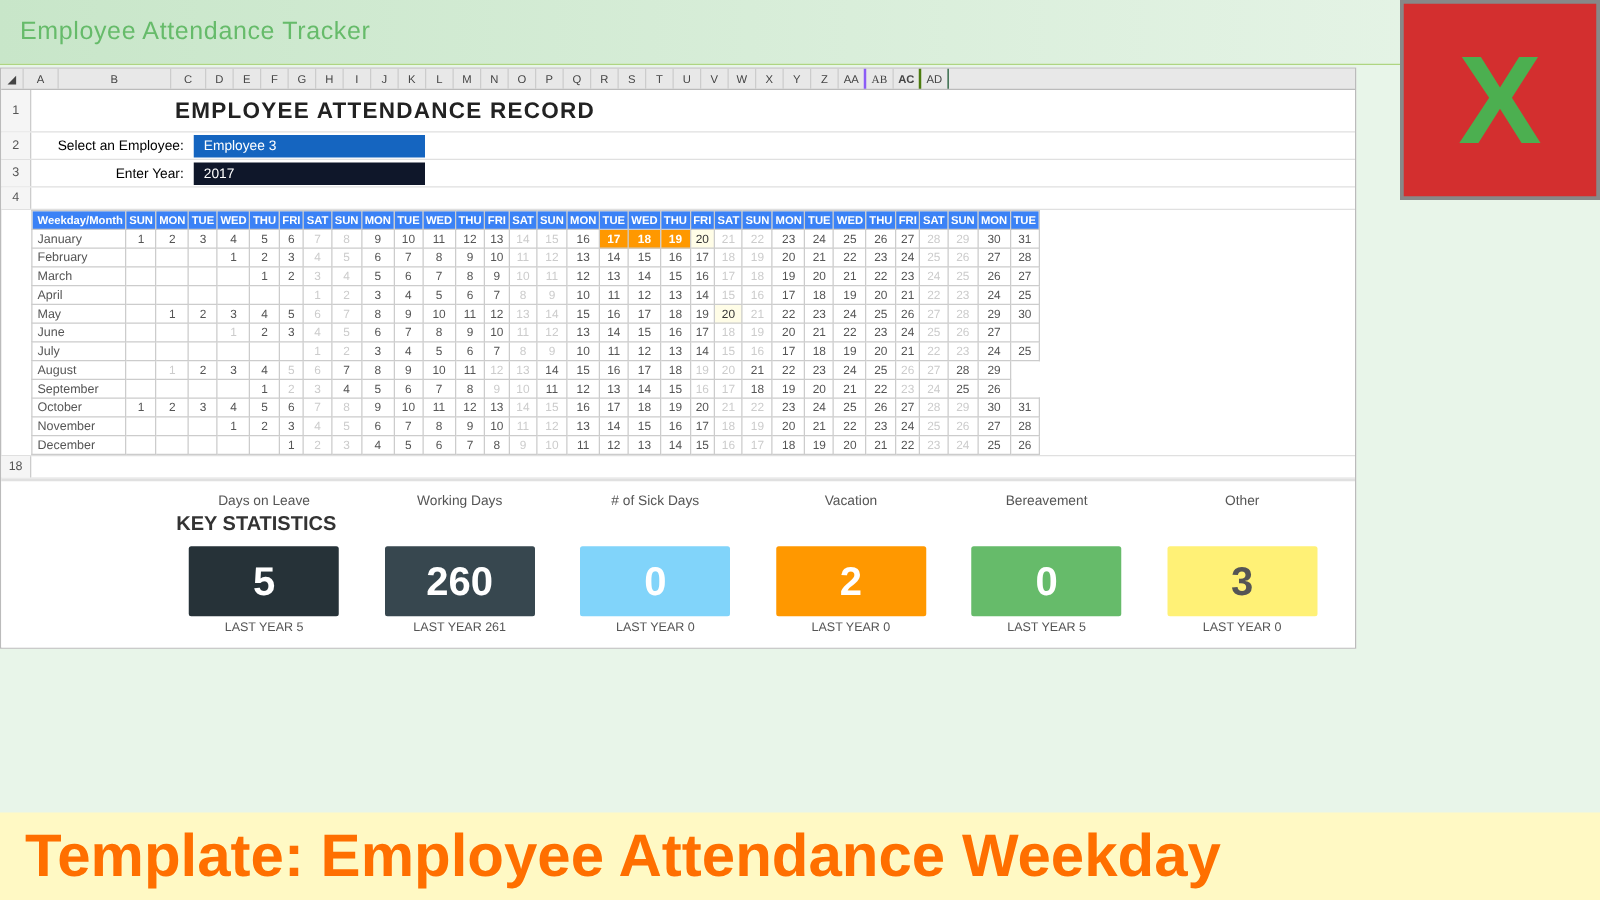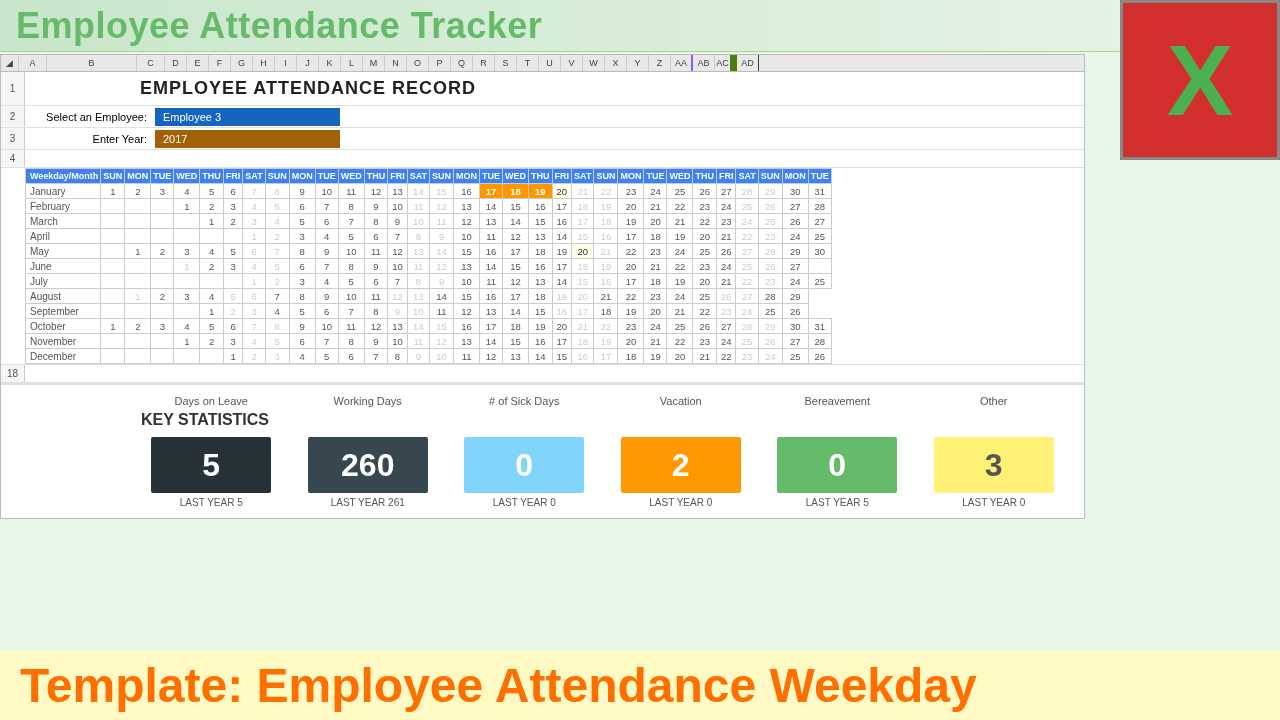--- a/index.html
+++ b/index.html
@@ -22,8 +22,8 @@
       align-items: center;
     }
     #app-title-bar span {
-      font-size: 36px;
-      font-weight: bold;
+      font-size: 20px;
+      font-weight: normal;
       color: #66bb6a;
       letter-spacing: 0.5px;
     }

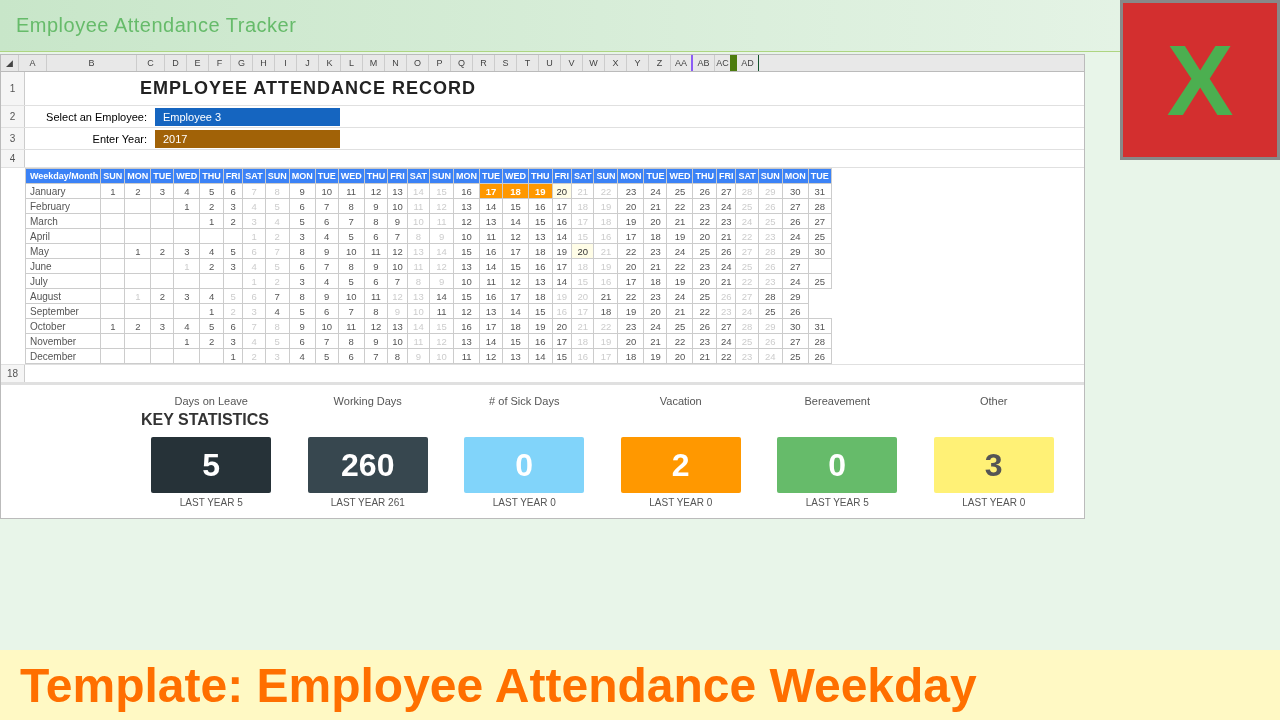--- a/index.html
+++ b/index.html
@@ -251,7 +251,7 @@
     <div class="ss-col-h" style="width:22px; border-right:1px solid #ccc;">Y</div>
     <div class="ss-col-h" style="width:22px; border-right:1px solid #ccc;">Z</div>
     <div class="ss-col-h" style="width:22px; border-right:2px solid #8b5cf6;">AA</div>
-    <div class="ss-col-h" style="width:22px; border-right:1px solid #ccc;">AB</div>
+    <div class="ss-col-h" style="width:22px; border-right:1px solid #ccc;font-family:Liberation Serif, serif;">AB</div>
     <div class="ss-col-h" style="width:22px; border-right:7px solid #4d7c0f;">AC</div>
     <div class="ss-col-h" style="width:22px;">AD</div>
   </div>

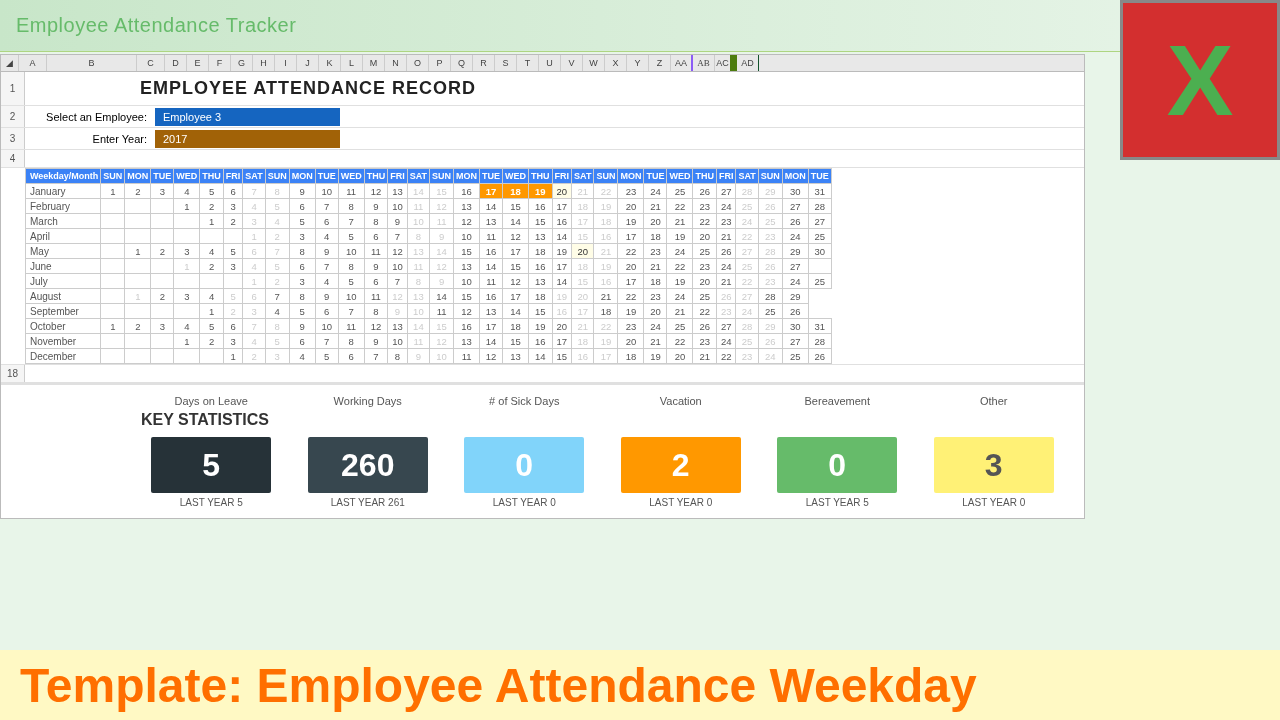--- a/index.html
+++ b/index.html
@@ -252,7 +252,7 @@
     <div class="ss-col-h" style="width:22px; border-right:1px solid #ccc;">Z</div>
     <div class="ss-col-h" style="width:22px; border-right:2px solid #8b5cf6;">AA</div>
     <div class="ss-col-h" style="width:22px; border-right:1px solid #ccc;font-family:Liberation Serif, serif;">AB</div>
-    <div class="ss-col-h" style="width:22px; border-right:7px solid #4d7c0f;">AC</div>
+    <div class="ss-col-h" style="width:22px; border-right:2px solid #4d7c0f;font-weight:bold;">AC</div>
     <div class="ss-col-h" style="width:22px;">AD</div>
   </div>
 

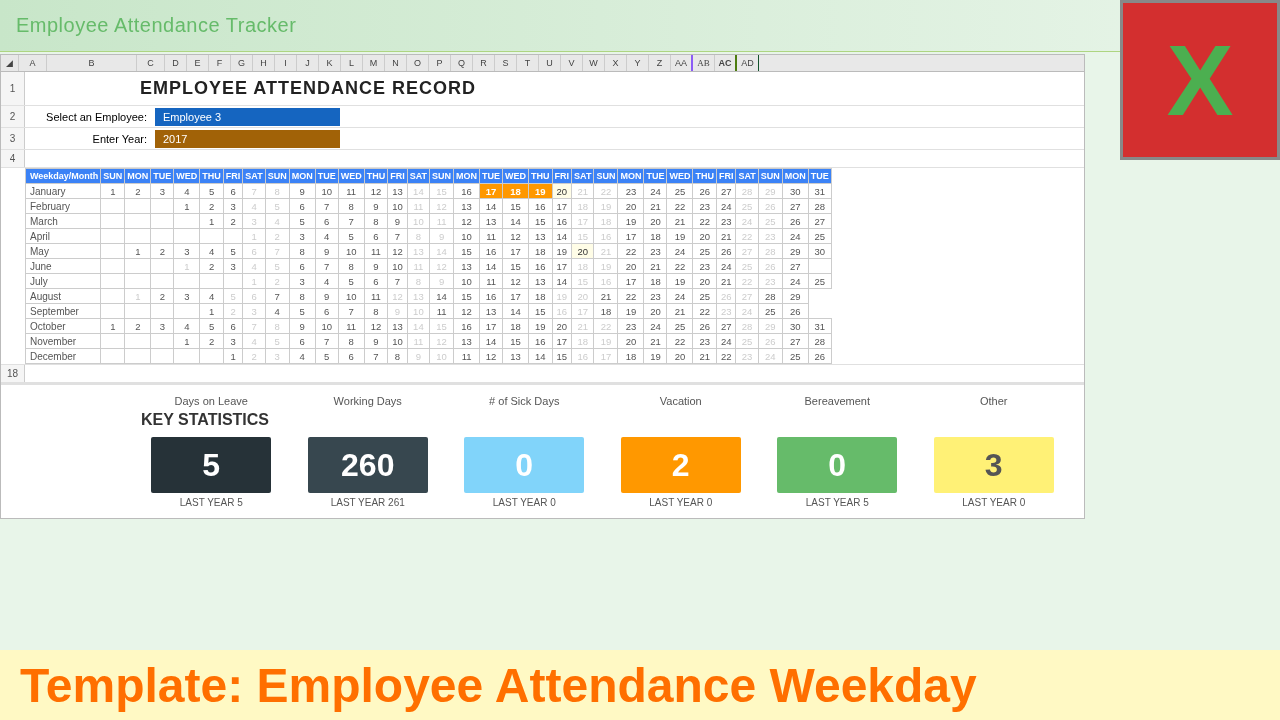--- a/index.html
+++ b/index.html
@@ -274,7 +274,7 @@
   <div class="ss-row" style="height:22px; align-items:center; border-bottom:1px solid #e0e0e0;">
     <div class="row-num">3</div>
     <div style="width:130px; text-align:right; padding-right:8px; font-size:11px;">Enter Year:</div>
-    <div style="background:#a16207; color:white; font-size:11px; padding:2px 8px; width:185px; height:18px; display:flex; align-items:center;">
+    <div style="background:#0f172a; color:white; font-size:11px; padding:2px 8px; width:185px; height:18px; display:flex; align-items:center;">
       <span>2017</span>
     </div>
   </div>

